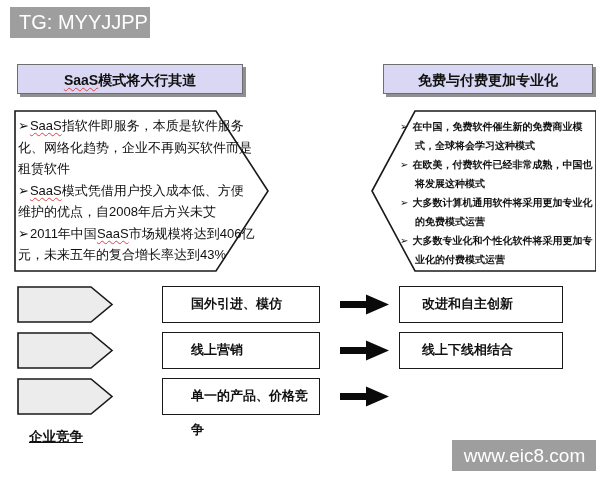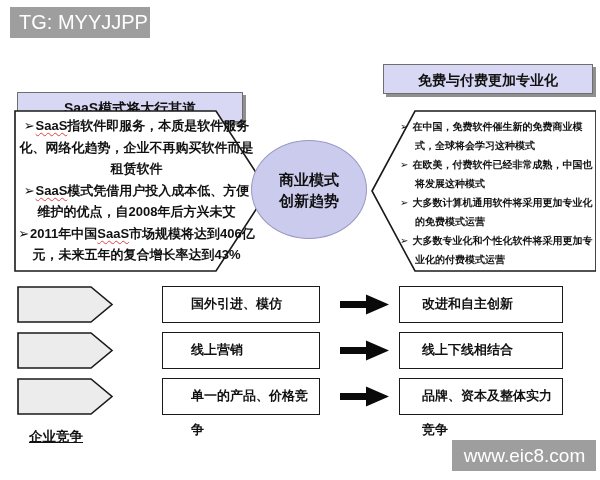--- a/index.html
+++ b/index.html
@@ -17,7 +17,7 @@
     background:var(--header_fill,#D8D8F4);border:1px solid #6e6e6e;
     box-shadow:3px 3px 0 #8f8f8f;font-size:14px;font-weight:bold;box-sizing:border-box;
   }
-  .hdr-left{left:17px;width:226px;margin-top:28px;}
+  .hdr-left{left:17px;width:226px;}
   .hdr-right{left:383px;width:210px;}
   
   .panel{position:absolute;z-index:1;}

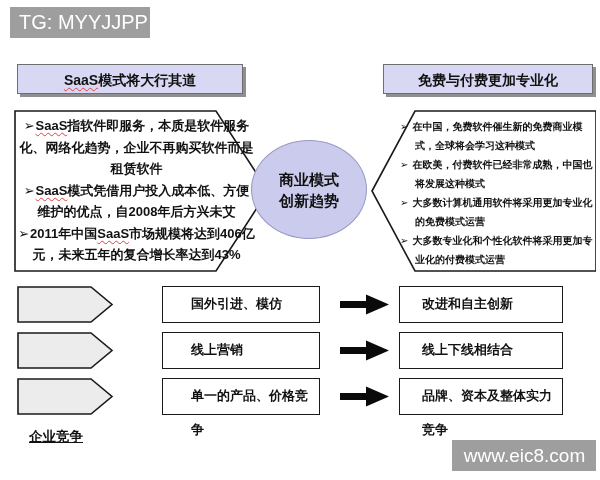--- a/index.html
+++ b/index.html
@@ -27,7 +27,7 @@
   .panel-left .txt{left:4px;top:5px;width:237px;}
   .panel-right{left:370px;top:110px;width:228px;height:162px;}
   .panel-right .txt{left:30px;top:7px;width:194px;}
-  .lb-item{font-size:13px;line-height:21.5px;font-weight:700;text-align:center;}
+  .lb-item{font-size:13px;line-height:21.5px;font-weight:400;}
   .rb-item{font-size:10px;line-height:19px;font-weight:600;padding-left:15px;text-indent:-15px;}
   .blt{margin-right:1px;}
   .rb-item .blt{margin-right:4px;}

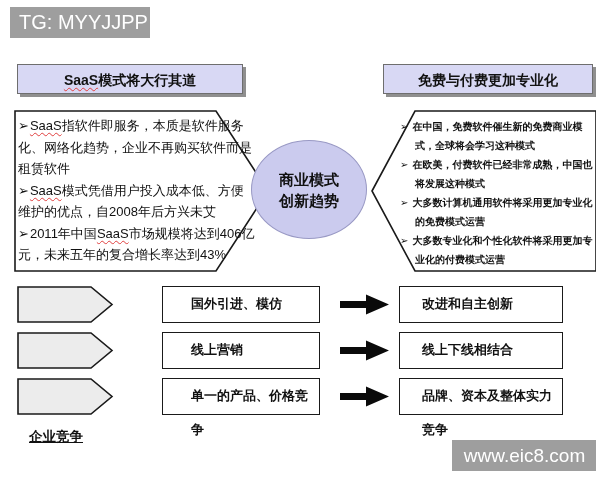--- a/index.html
+++ b/index.html
@@ -96,10 +96,6 @@
     </div>
   </div>
 
-  <div class="ellipse">
-    <span>商业模式</span>
-    <span>创新趋势</span>
-  </div>
 
   <svg class="row-label-shape" style="top:286px" width="97" height="37" viewBox="0 0 97 37">
     <polygon points="1,1 74,1 95,18.5 74,36 1,36" fill="#ECECEC" stroke="#1a1a1a" stroke-width="1.6"></polygon>

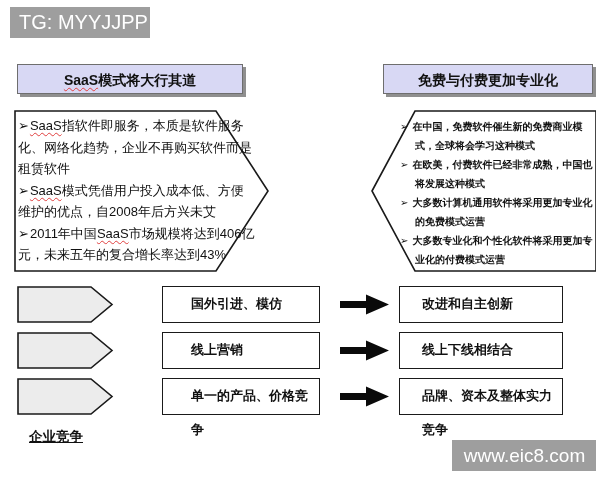--- a/index.html
+++ b/index.html
@@ -125,7 +125,6 @@
   <svg class="flow-arrow" style="top:385px" width="52" height="23" viewBox="0 0 52 23">
     <polygon points="1,8 27,8 27,1.5 50,11.5 27,21.5 27,15 1,15" fill="#0a0a0a"></polygon>
   </svg>
-  <div class="fbox fbox-out" style="top:378px">品牌、资本及整体实力竞争</div>
 
   <div class="wm wm-bottom">www.eic8.com</div>
 

